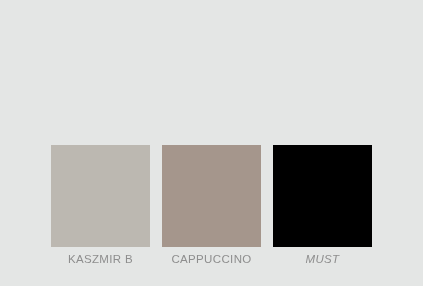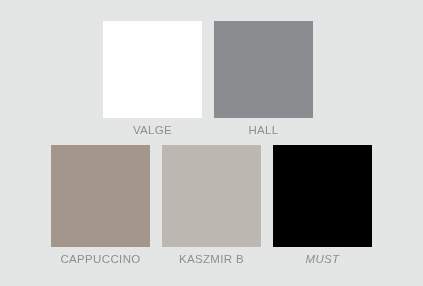--- a/index.html
+++ b/index.html
@@ -74,19 +74,6 @@
 
 <div id="palette-board" style="background: rgb(228, 230, 229);">
 
-  <div class="swatch-row" id="swatch-row-top">
-
-    <div class="swatch-cell">
-      <span class="swatch-chip" style="background: rgb(255, 255, 255);"></span>
-      <span class="swatch-label" style="color: rgb(142, 142, 142);">VALGE</span>
-    </div>
-
-    <div class="swatch-cell">
-      <span class="swatch-chip" style="background: rgb(138, 141, 143);"></span>
-      <span class="swatch-label" style="color: rgb(142, 142, 142);">HALL</span>
-    </div>
-
-  </div>
 
   <div class="swatch-row" id="swatch-row-bottom">
 

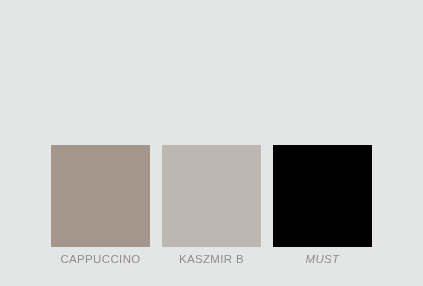--- a/index.html
+++ b/index.html
@@ -78,13 +78,13 @@
   <div class="swatch-row" id="swatch-row-bottom">
 
     <div class="swatch-cell">
-      <span class="swatch-chip" style="background: rgb(165, 150, 140);"></span>
-      <span class="swatch-label" style="color: rgb(142, 142, 142);">CAPPUCCINO</span>
+      <span class="swatch-chip" style="background: rgb(188, 184, 177);"></span>
+      <span class="swatch-label" style="color: rgb(142, 142, 142);">KASZMIR B</span>
     </div>
 
     <div class="swatch-cell">
-      <span class="swatch-chip" style="background: rgb(188, 184, 177);"></span>
-      <span class="swatch-label" style="color: rgb(142, 142, 142);">KASZMIR B</span>
+      <span class="swatch-chip" style="background: rgb(165, 150, 140);"></span>
+      <span class="swatch-label" style="color: rgb(142, 142, 142);">CAPPUCCINO</span>
     </div>
 
     <div class="swatch-cell">

